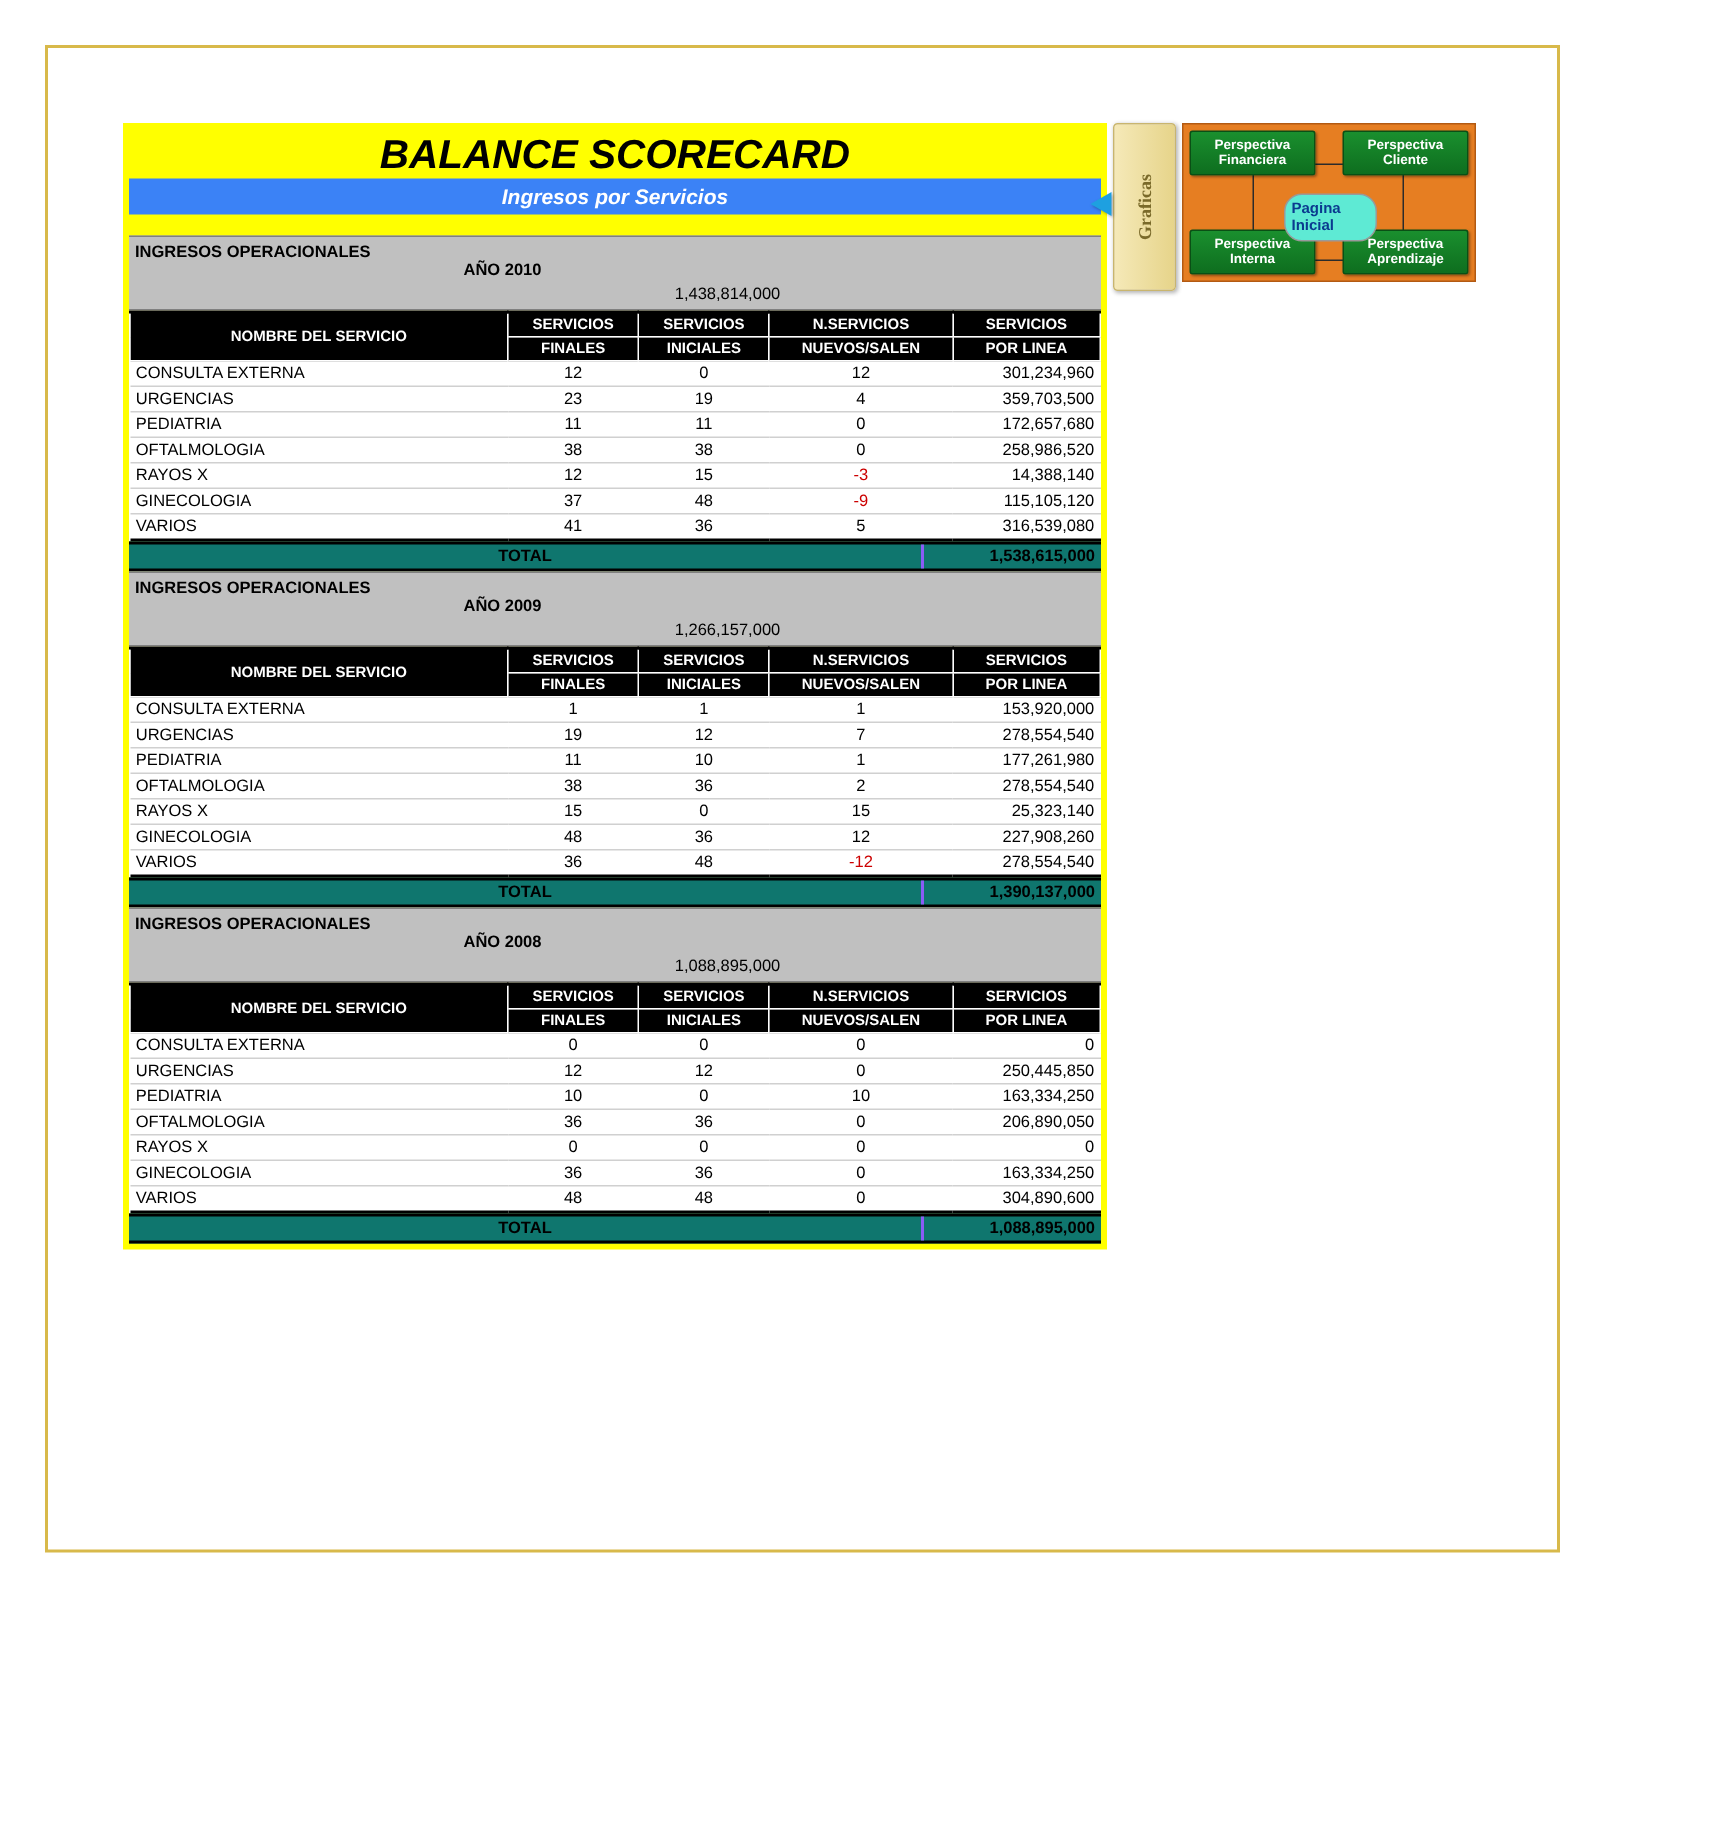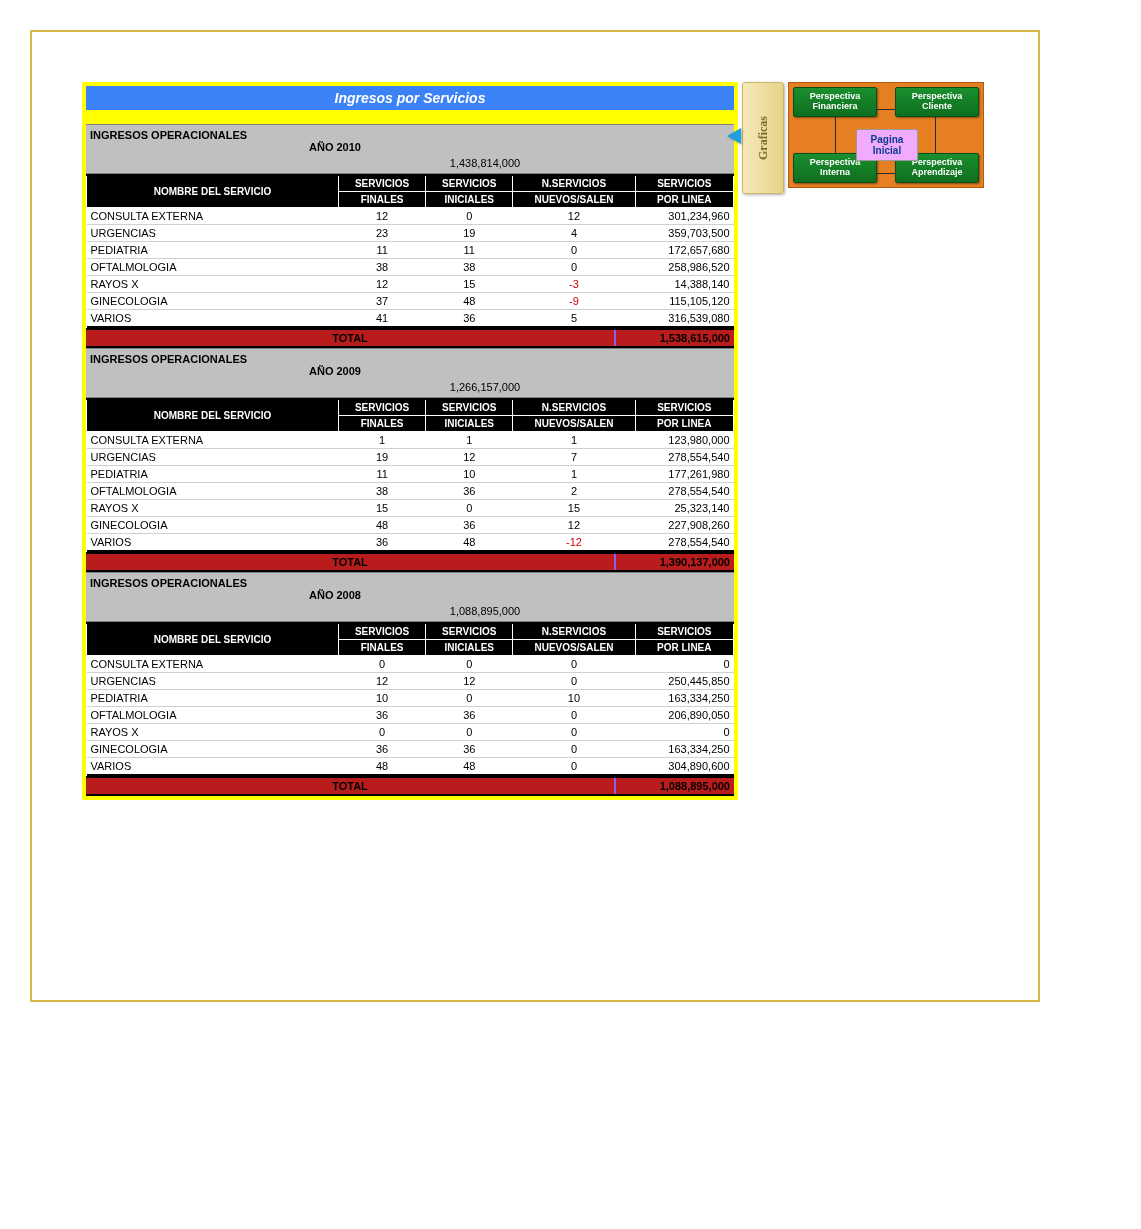--- a/index.html
+++ b/index.html
@@ -211,6 +211,7 @@
 <div class="outer-frame">
   <div class="app">
     <div class="main">
+      <div class="title-block">BALANCE SCORECARD</div>
       <div class="subtitle-band">Ingresos por Servicios</div>
       <div id="sections">
           <div class="section-header">

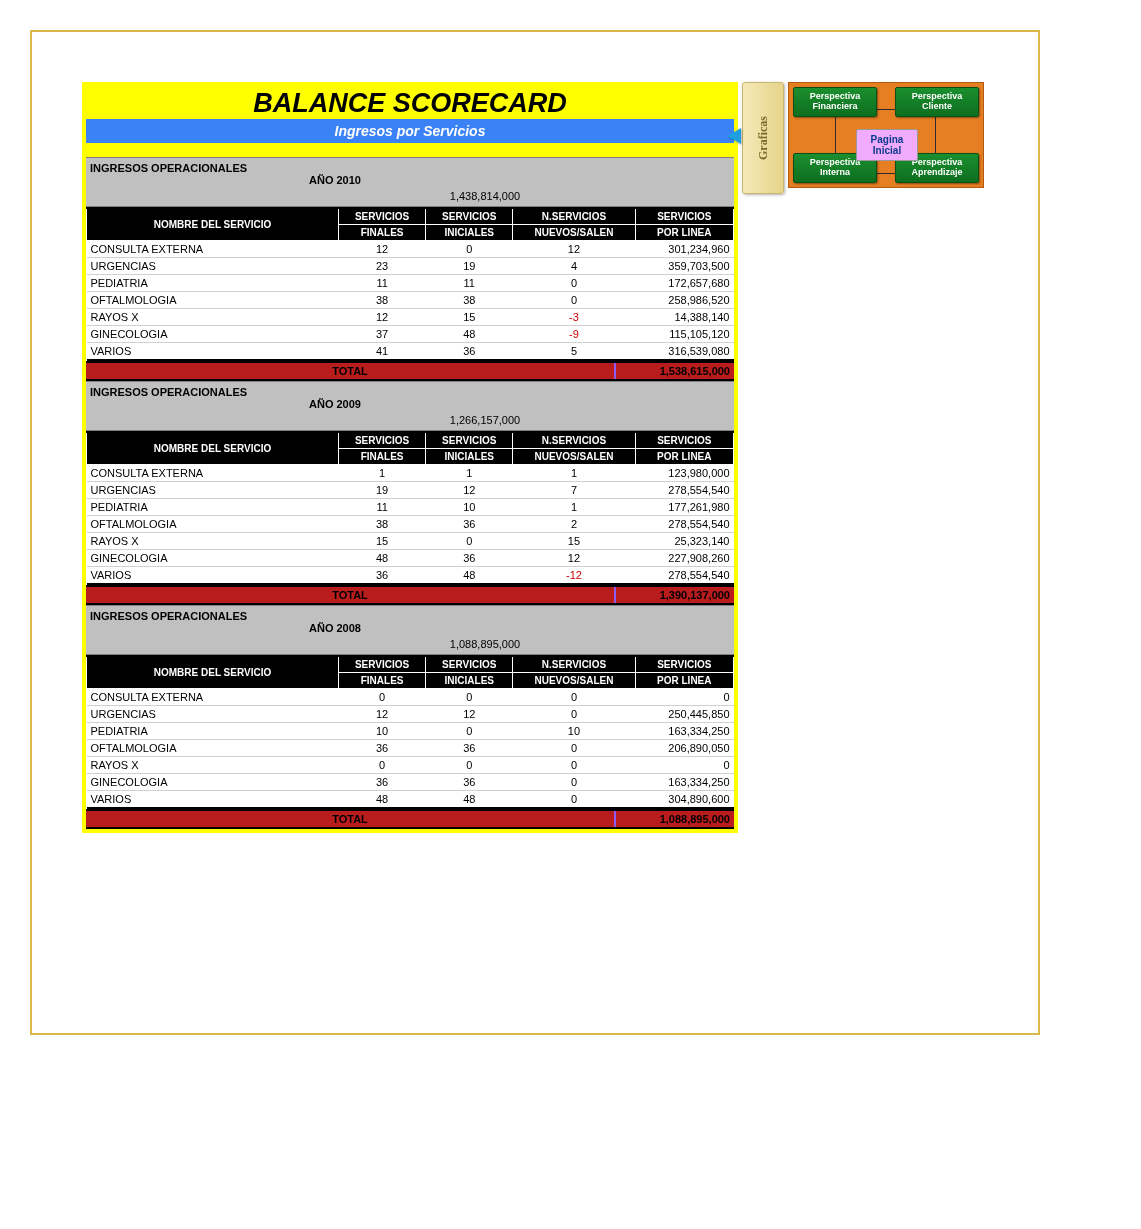--- a/index.html
+++ b/index.html
@@ -185,14 +185,14 @@
   }
   .nav-center {
     position: absolute;
-    background: #f0abfc;
+    background: #5eead4;
     color: #0a3a8f;
     font-size: 10px;
     font-weight: bold;
-    text-align: center;
+    text-align: left;
     padding: 4px 4px;
     border: 1px solid #999;
-    border-radius: 2px;
+    border-radius: 12px;
     cursor: pointer;
   }
   .nav-line {

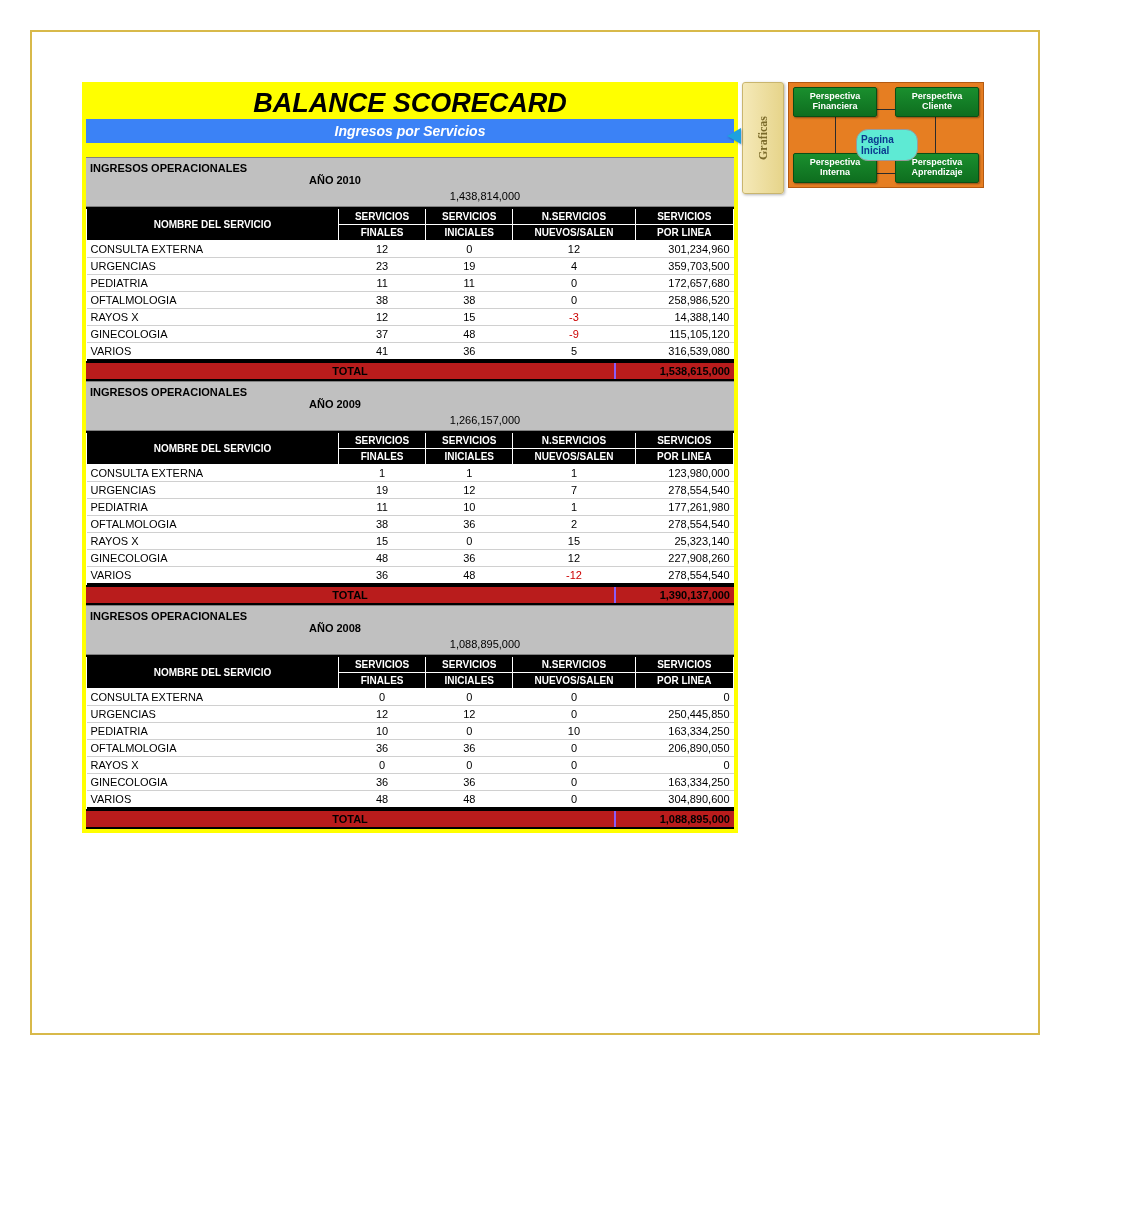--- a/index.html
+++ b/index.html
@@ -102,7 +102,7 @@
   table.data td .neg { color: #c00; }
   .total-row {
     display: flex;
-    background: #b91c1c;
+    background: #0f766e;
     border-top: 2px solid #000;
     border-bottom: 2px solid #000;
     font-size: 11px;

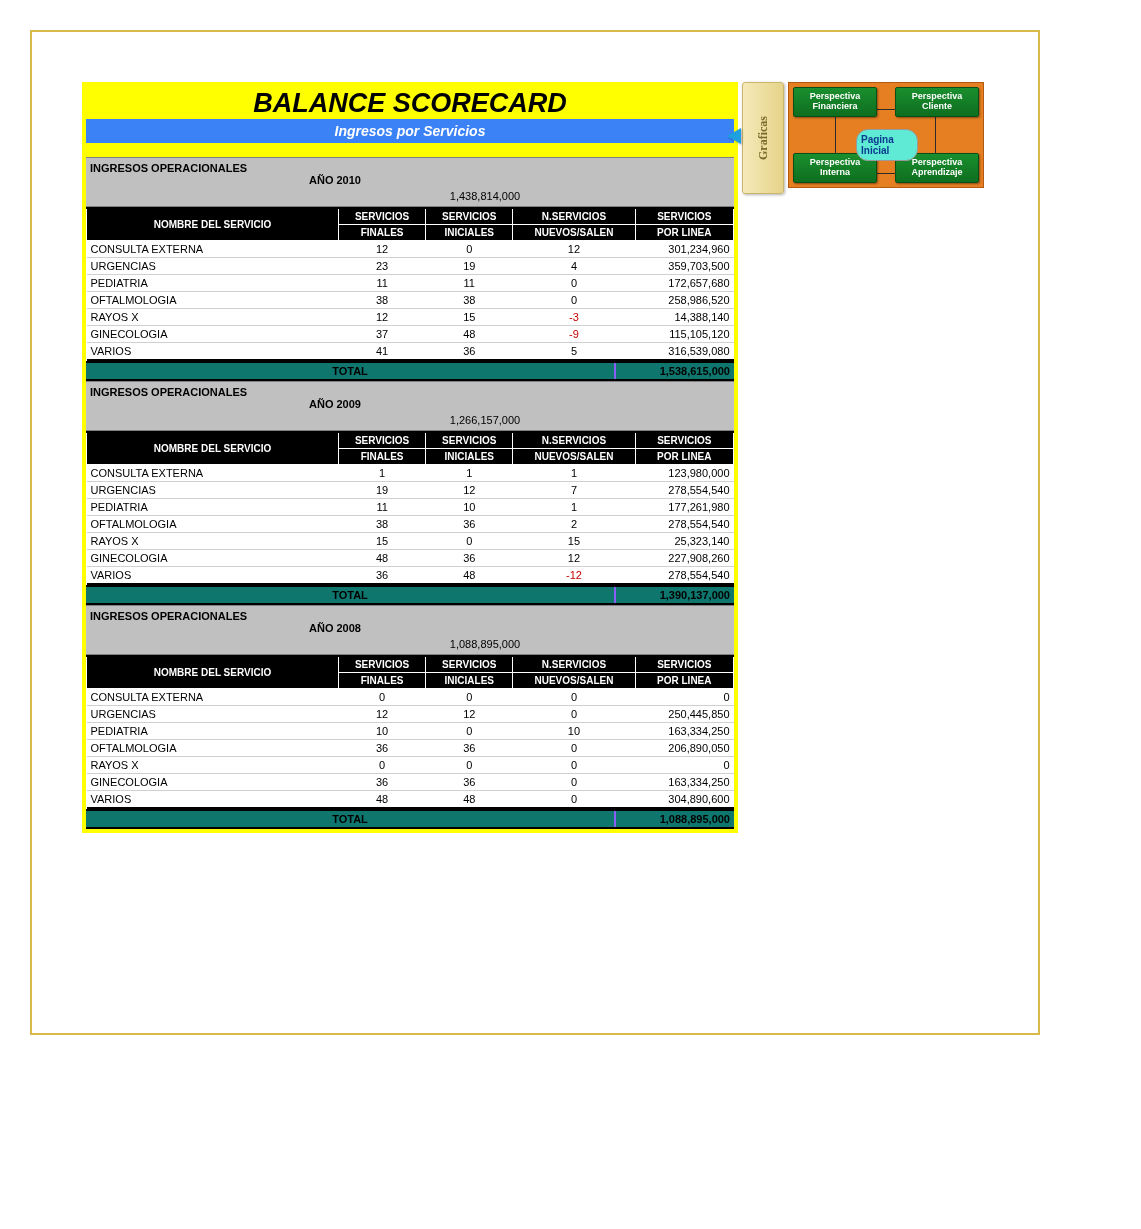--- a/index.html
+++ b/index.html
@@ -322,7 +322,7 @@
                 <td class="num">1</td>
                 <td class="num">1</td>
                 <td class="num">1</td>
-                <td class="right">123,980,000</td>
+                <td class="right">153,920,000</td>
               </tr>
               <tr>
                 <td class="name">URGENCIAS</td>

